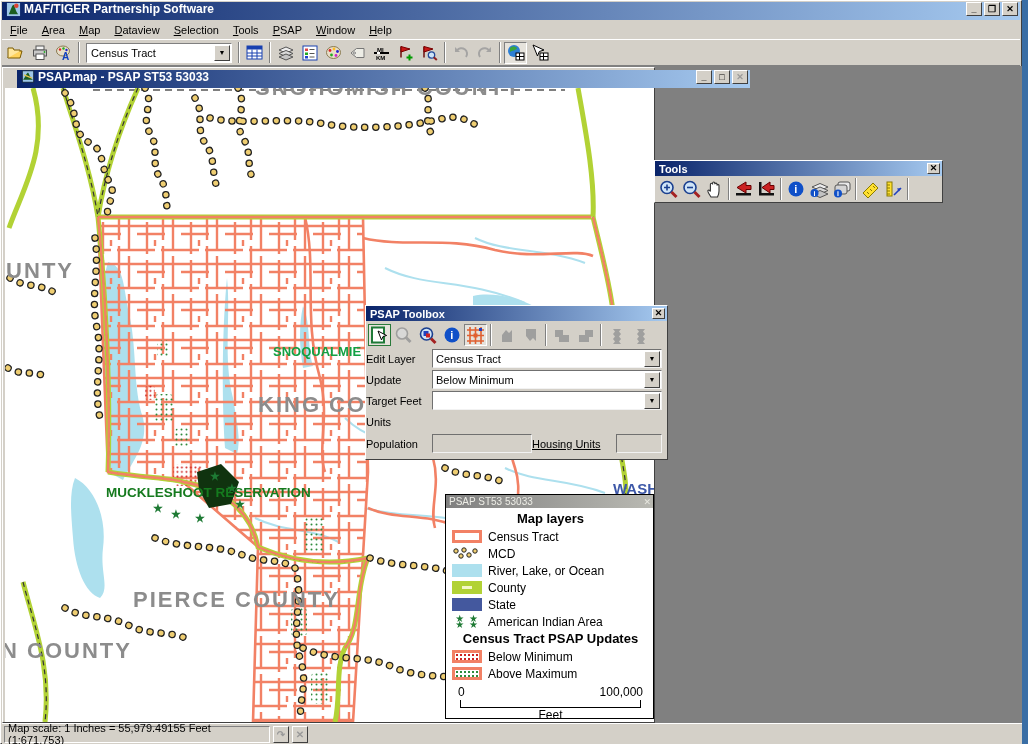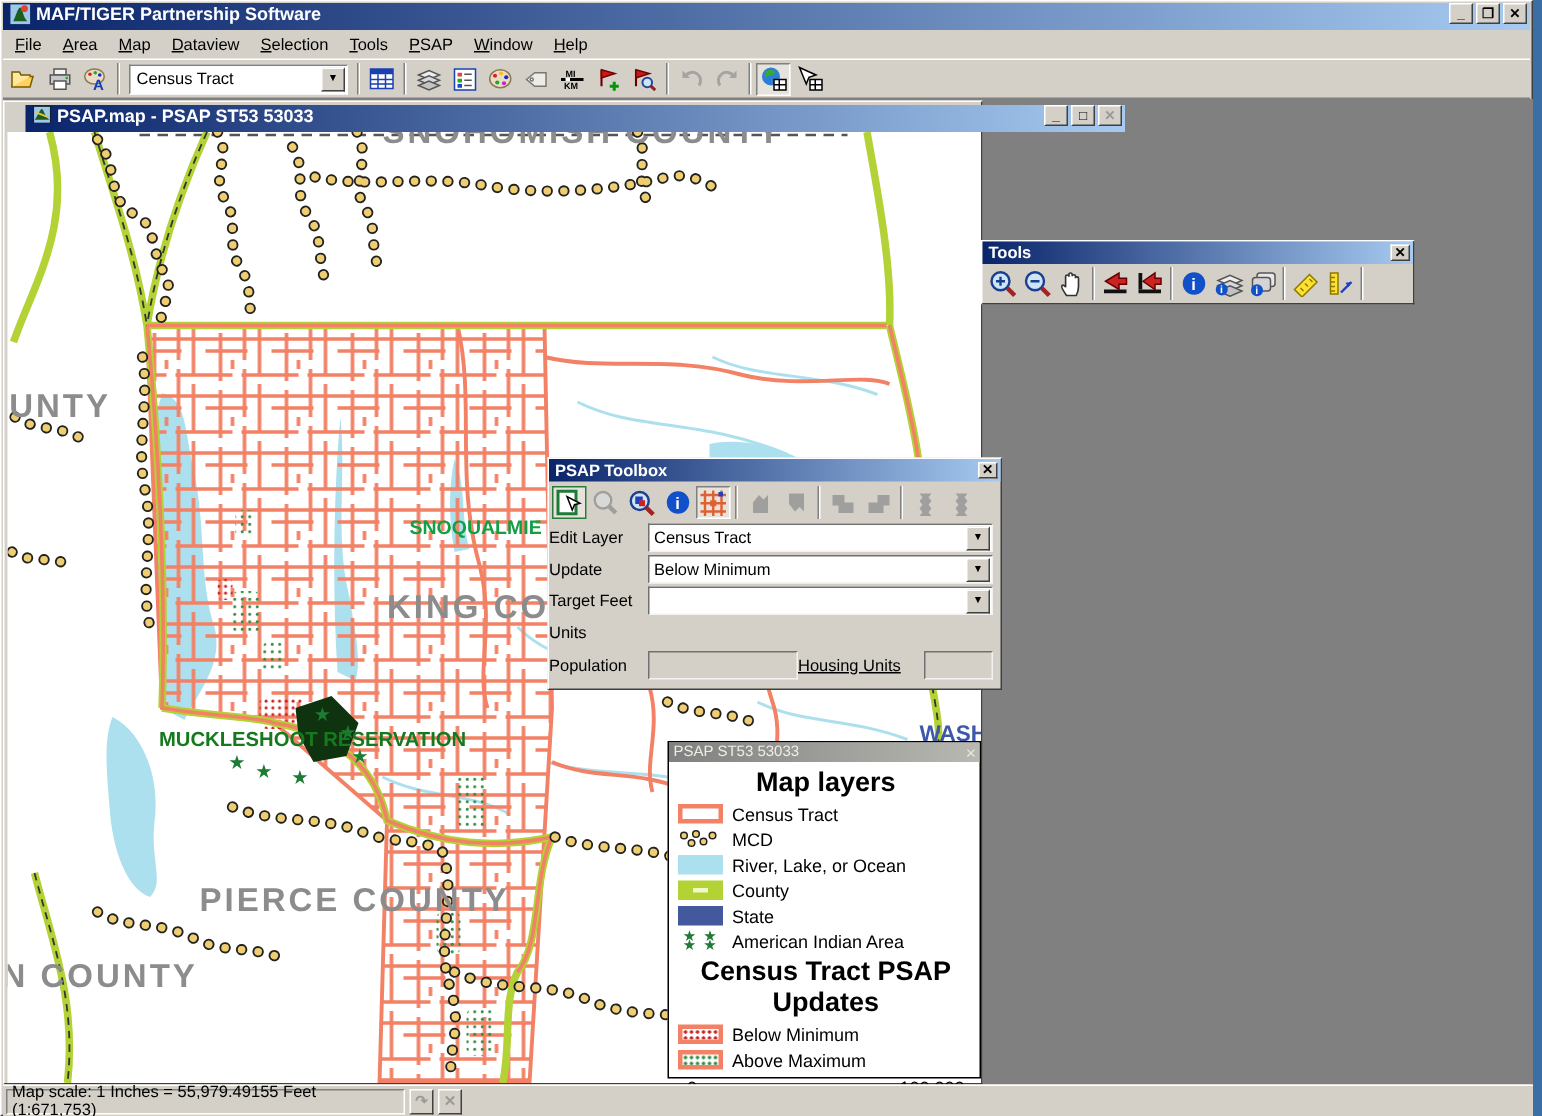--- a/index.html
+++ b/index.html
@@ -61,7 +61,7 @@
     font-size:10px;display:flex;align-items:center;padding:0 2px 0 3px;}
   #legend-close{margin-left:auto;color:#E8E8E0;font-size:9px;}
   #legend-body{padding:2px 4px 0 6px;color:#000;}
-  .lheading{font-weight:bold;font-size:18px;text-align:center;padding:1px 0 2px 0;}
+  .lheading{font-weight:bold;font-size:13px;text-align:center;padding:1px 0 2px 0;}
   .litem{display:flex;align-items:center;height:17px;font-size:12px;gap:6px;}
   .swatch{width:30px;height:13px;flex:0 0 auto;position:relative;}
   .sw-census{background:#fff;border:3px solid var(--salmon,#F28165);}

